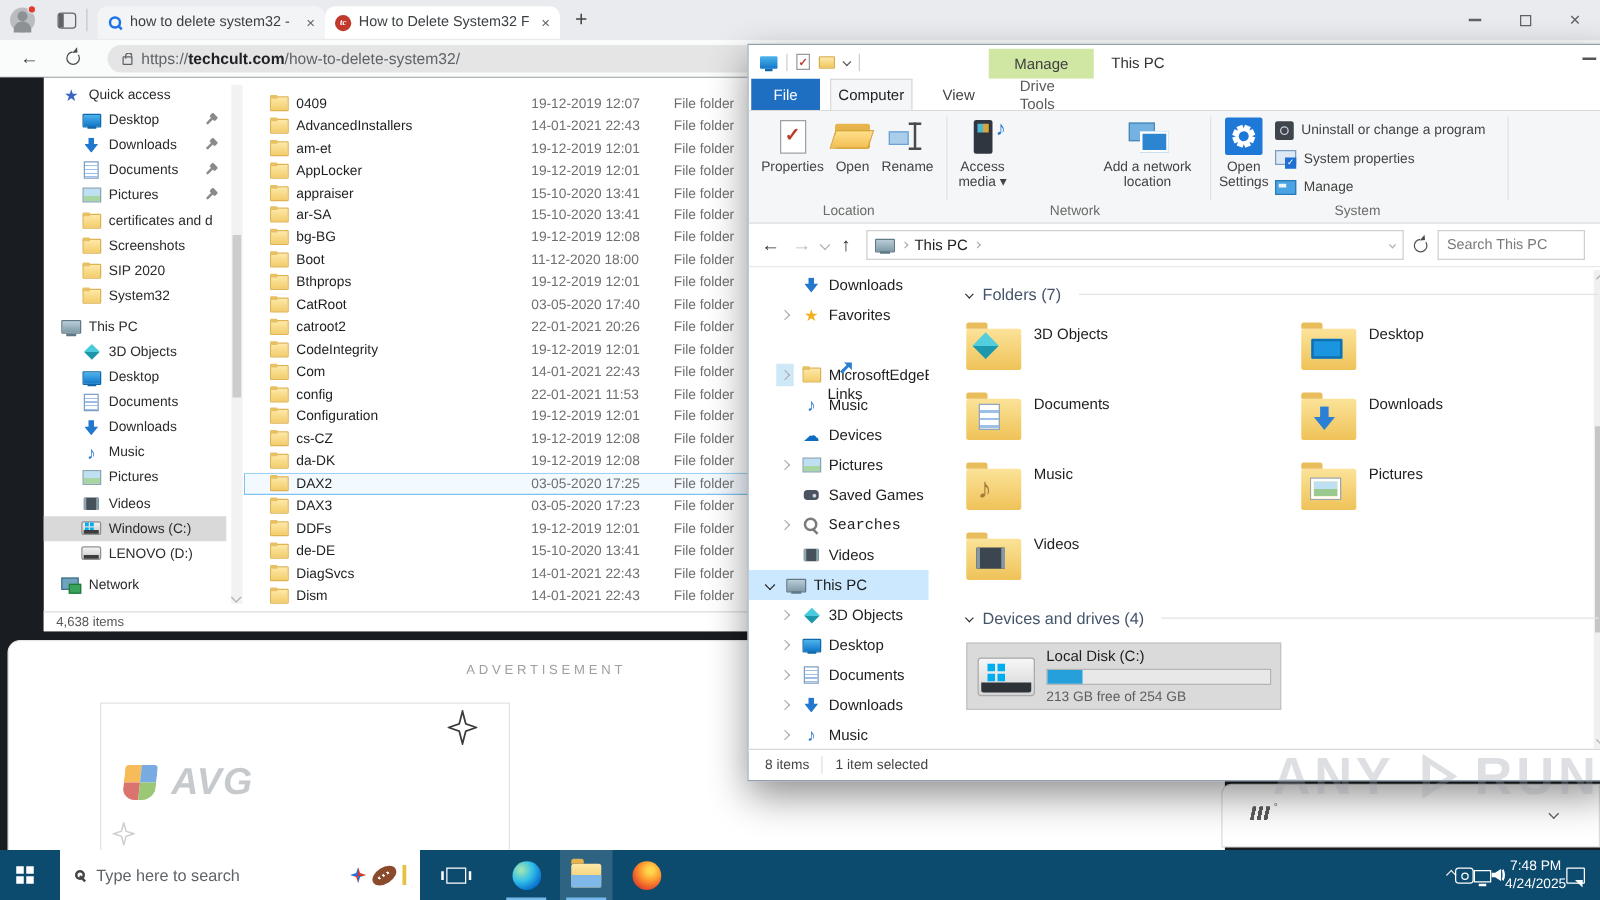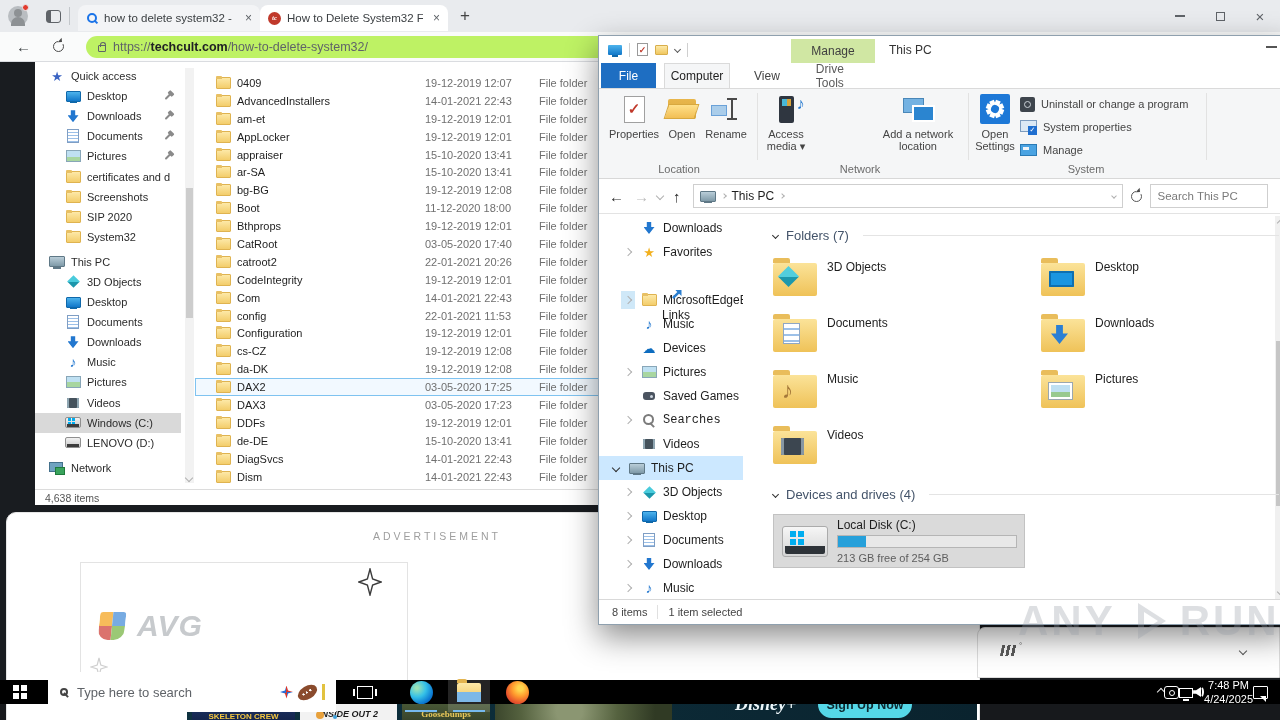--- a/index.html
+++ b/index.html
@@ -62,7 +62,7 @@
 .refresh{width:11px;height:11px;border:1.6px solid #4a4a4a;border-radius:50%;position:relative;margin-left:22px}
 .refresh::before{content:"";position:absolute;top:-3px;right:0px;width:5px;height:5px;background:#fafbfb}
 .refresh::after{content:"";position:absolute;top:-3px;right:-2px;border:3px solid transparent;border-left-color:#4a4a4a;transform:rotate(40deg)}
-.pill{height:22px;background:#bef264;border-radius:11px;display:flex;align-items:center;margin-left:22px;padding:0 12px;width:1020px;font-size:12.5px;color:#5f6368;gap:7px}
+.pill{height:22px;background:#e5e5e5;border-radius:11px;display:flex;align-items:center;margin-left:22px;padding:0 12px;width:1020px;font-size:12.5px;color:#5f6368;gap:7px}
 .lock{width:8px;height:7px;border:1.3px solid #5f6368;border-radius:1px;position:relative;margin-top:3px}
 .lock::before{content:"";position:absolute;left:1px;top:-4px;width:4px;height:4px;border:1.3px solid #5f6368;border-bottom:none;border-radius:3px 3px 0 0}
 .host{color:#202124;font-weight:bold}

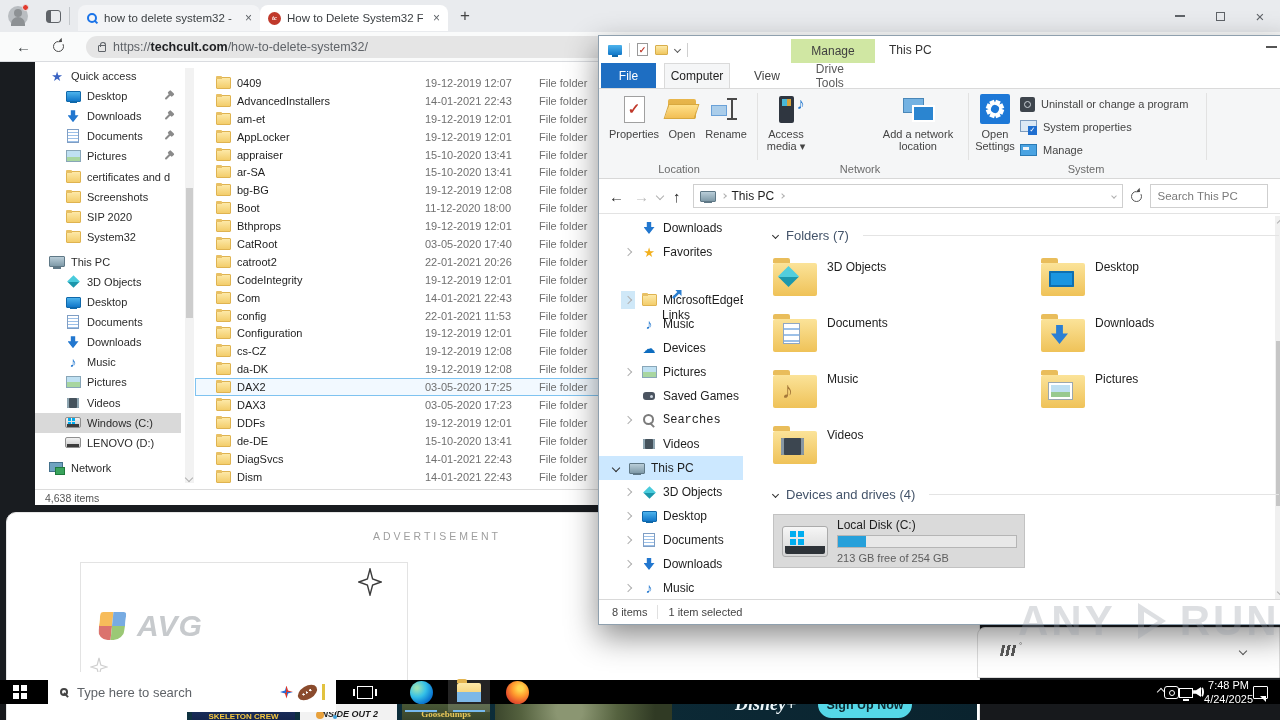--- a/index.html
+++ b/index.html
@@ -215,7 +215,7 @@
 .watermark{left:1018px;top:595px;display:flex;align-items:center;gap:6px;pointer-events:none;z-index:60}
 .wmtxt{font-size:42px;font-weight:bold;letter-spacing:3px;color:rgba(148,157,166,.32)}
 
-.taskbar{left:0;top:680px;width:1280px;height:24px;background:#000000;display:flex;align-items:center;z-index:50}
+.taskbar{left:0;top:680px;width:1280px;height:40px;background:#0c4a6e;display:flex;align-items:center;z-index:50}
 .startbtn{width:48px;height:40px;display:flex;align-items:center;justify-content:center}
 .winlogo{width:6px;height:6px;background:#fff;box-shadow:8px 0 #fff,0 8px #fff,8px 8px #fff;margin:-8px 8px 0 -8px}
 .tsearch{width:288px;height:40px;background:#fff;display:flex;align-items:center;padding-left:12px;gap:9px;position:relative}

